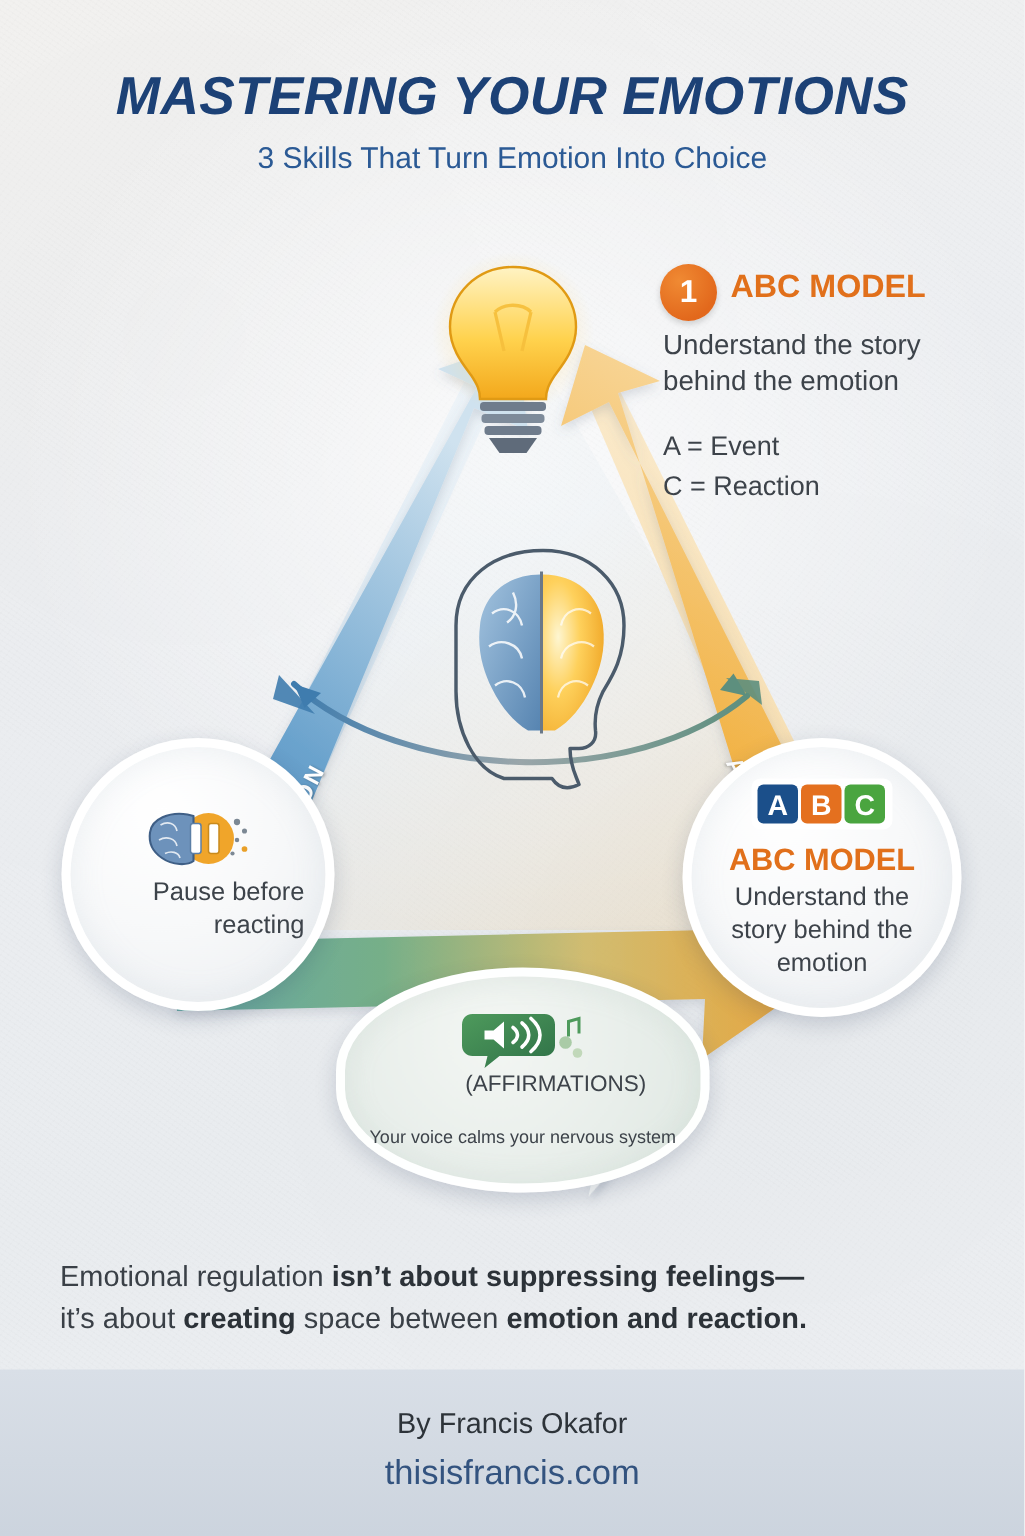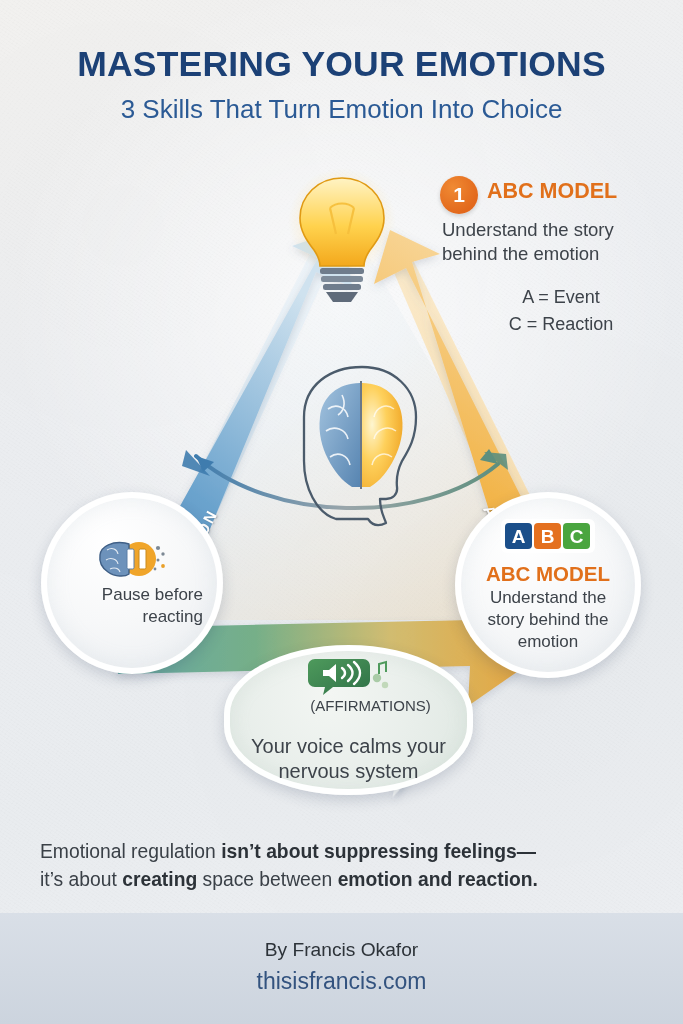--- a/index.html
+++ b/index.html
@@ -30,7 +30,7 @@
   .header{position:absolute;top:0;left:0;right:0;text-align:center;padding-top:47px;}
   .title{
     font-size:35.5px;font-weight:bold;color:#1c4176;letter-spacing:.2px;
-    line-height:1;margin:0;
+    line-height:1;margin:0;font-style:italic;
   }
   .subtitle{
     font-size:26px;color:#2b5a95;margin:13px 0 0 0;line-height:1;font-weight:400;

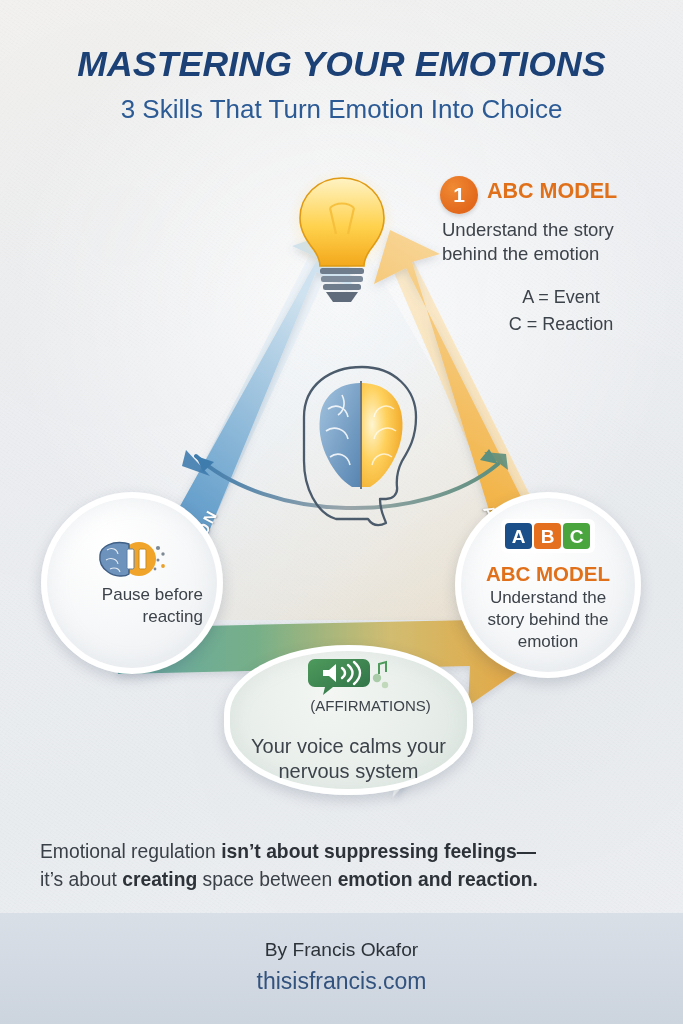--- a/index.html
+++ b/index.html
@@ -33,7 +33,7 @@
     line-height:1;margin:0;font-style:italic;
   }
   .subtitle{
-    font-size:26px;color:#2b5a95;margin:13px 0 0 0;line-height:1;font-weight:400;
+    font-size:20px;color:#2b5a95;margin:13px 0 0 0;line-height:1;font-weight:400;
   }
 
   

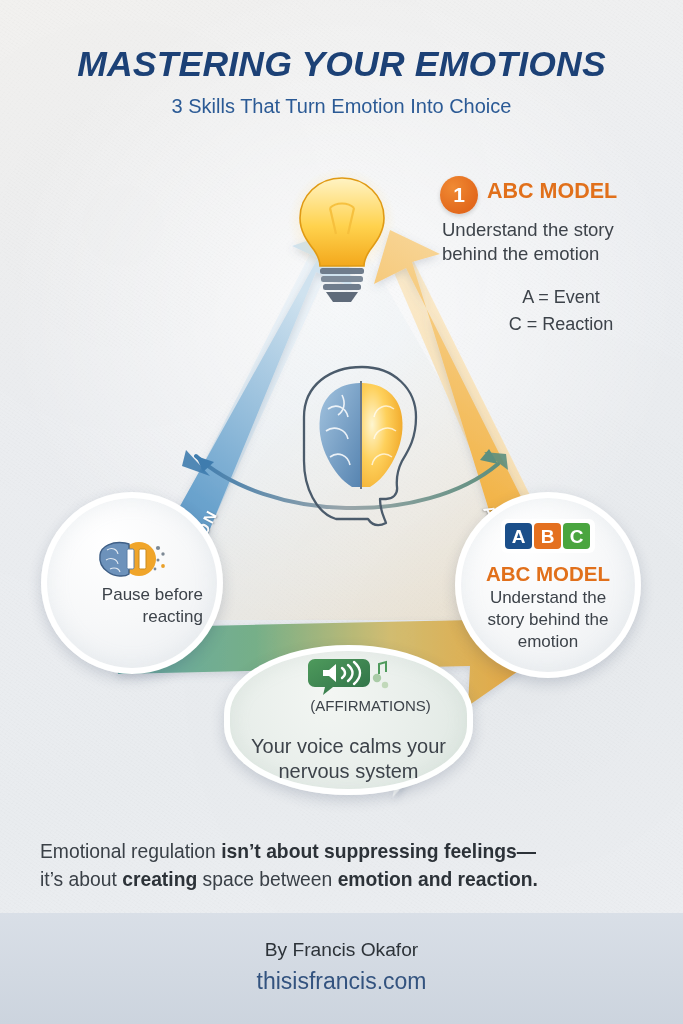--- a/index.html
+++ b/index.html
@@ -73,7 +73,7 @@
   .callout-desc{
     color:#3d434a;font-size:18.5px;line-height:1.31;margin:4px 0 0 2px;width:215px;
   }
-  .callout-list{margin:18px 0 0 2px;color:#3d434a;font-size:18px;line-height:1.47;text-align:center;}
+  .callout-list{margin:18px 0 0 2px;color:#3d434a;font-size:18px;line-height:1.47;}
 
   
   .node{

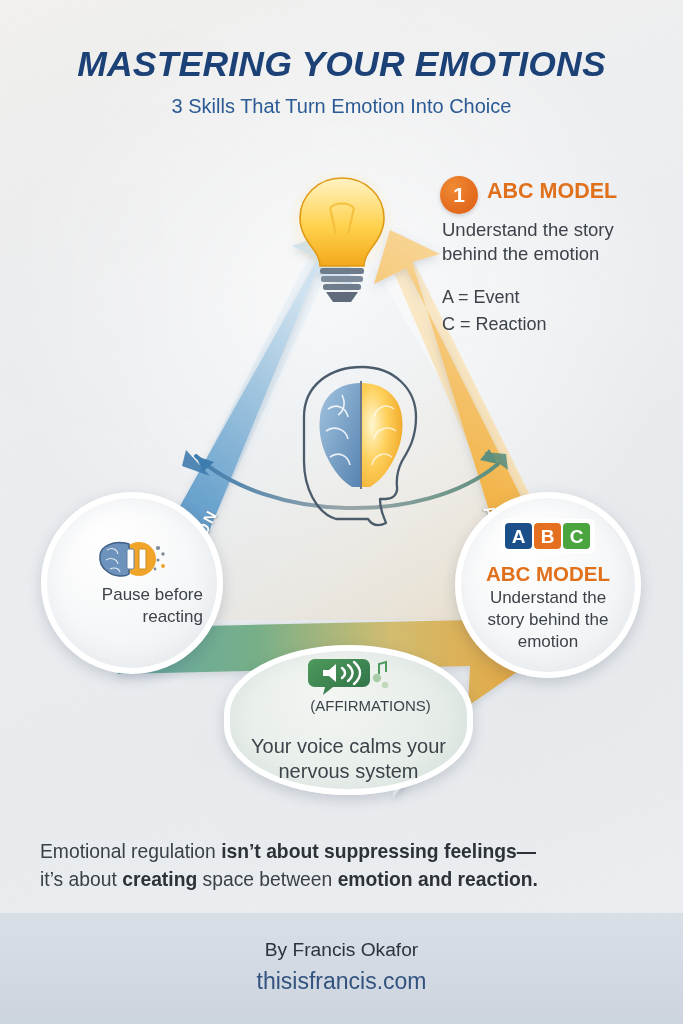--- a/index.html
+++ b/index.html
@@ -114,7 +114,7 @@
   }
   .bubble-title{color:#2f6b45;font-size:20.5px;font-weight:bold;margin-top:4px;line-height:1.05;}
   .bubble-sub{color:#3d434a;font-size:15px;margin-top:1px;margin-left:44px;}
-  .bubble-desc{color:#3d434a;font-size:20px;line-height:1.26;margin-top:20px;}
+  .bubble-desc{color:#3d434a;font-size:12px;line-height:1.26;margin-top:20px;}
 
   
   .closing{

